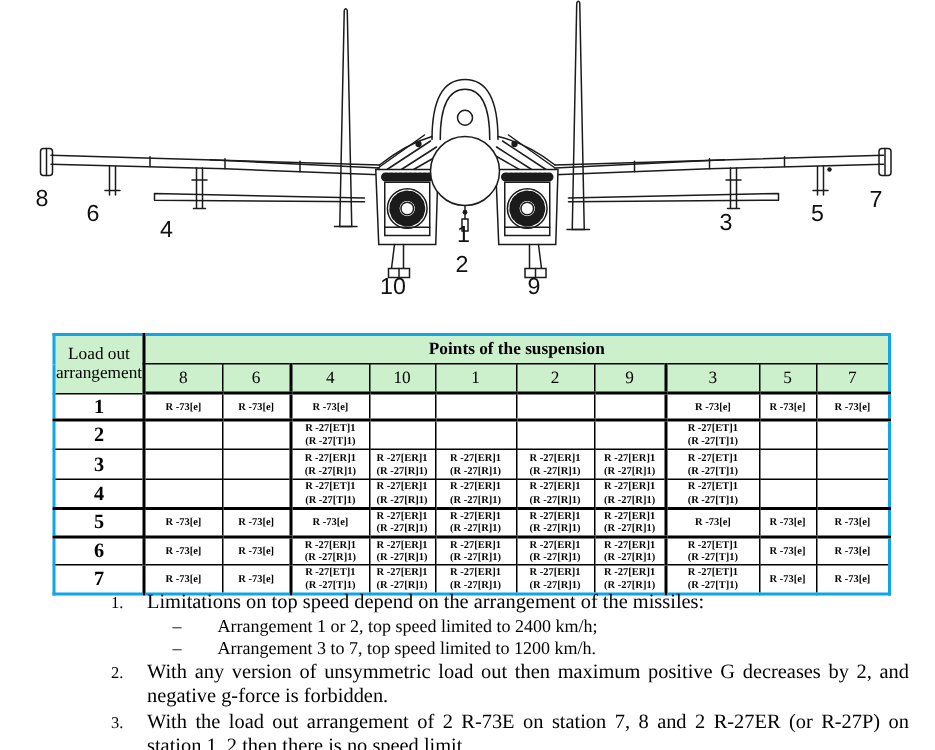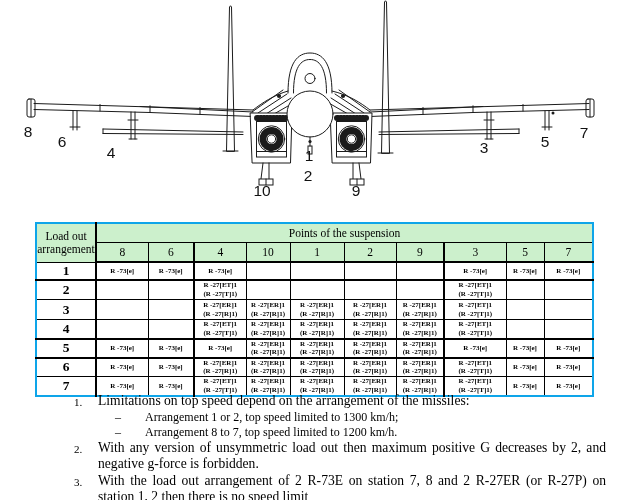--- a/index.html
+++ b/index.html
@@ -14,7 +14,7 @@
   .lo-table th,.lo-table td{border:1px solid #000;padding:0;text-align:center;vertical-align:middle;}
   .corner{background:var(--hdr-green);font-size:11.5px;font-weight:normal;white-space:pre-line;
           line-height:13px;border-right-width:2px !important;}
-  .span-header{background:var(--hdr-green);font-size:11.5px;font-weight:normal;height:18px;}
+  .span-header{background:var(--hdr-green);font-size:11.5px;font-weight:bold;height:18px;}
   #cols-row th{background:var(--hdr-green);font-size:11.5px;font-weight:normal;height:18px;
                border-bottom:2px solid #000;}
   #cols-row th:nth-child(3),#cols-row th:nth-child(8){border-left-width:2px;}

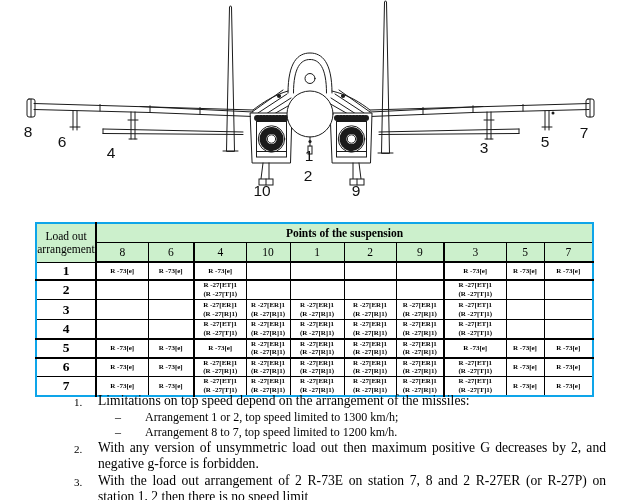--- a/index.html
+++ b/index.html
@@ -297,7 +297,7 @@
         </div>
         <div class="note-sub">
           <div class="sub-marker">–</div>
-          <div class="sub-text">Arrangement 1 or 2, top speed limited to 1300 km/h;</div>
+          <div class="sub-text">Arrangement 1 or 2, top speed limited to 2400 km/h;</div>
         </div>
         <div class="note-sub">
           <div class="sub-marker">–</div>

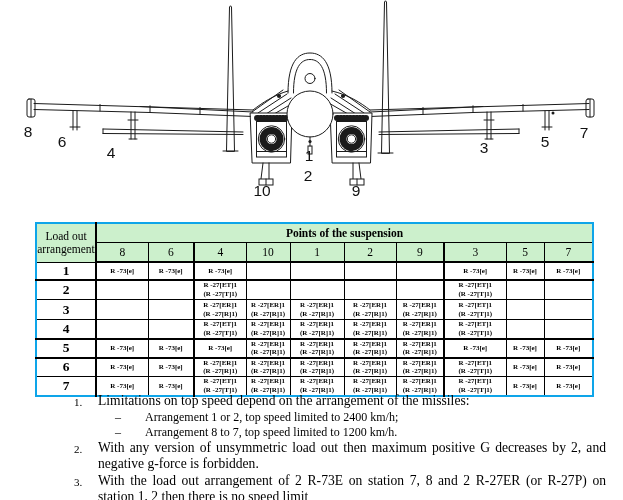--- a/index.html
+++ b/index.html
@@ -301,7 +301,7 @@
         </div>
         <div class="note-sub">
           <div class="sub-marker">–</div>
-          <div class="sub-text">Arrangement 8 to 7, top speed limited to 1200 km/h.</div>
+          <div class="sub-text">Arrangement 3 to 7, top speed limited to 1200 km/h.</div>
         </div>
       </div>
       <div class="note-item">

